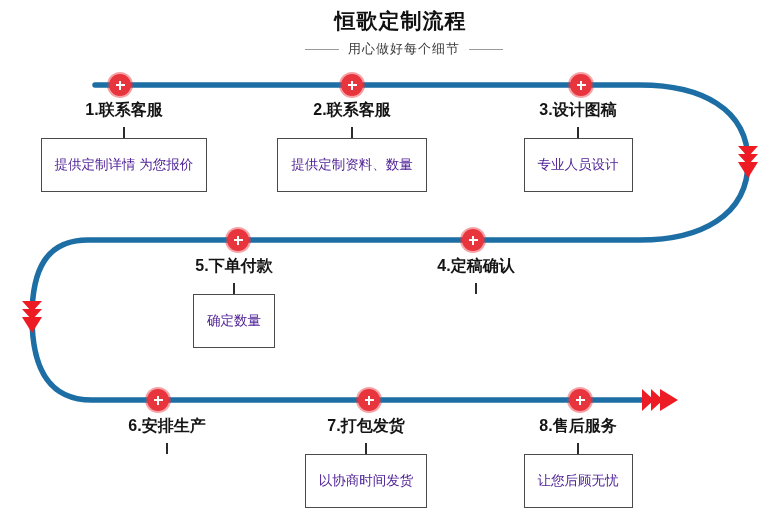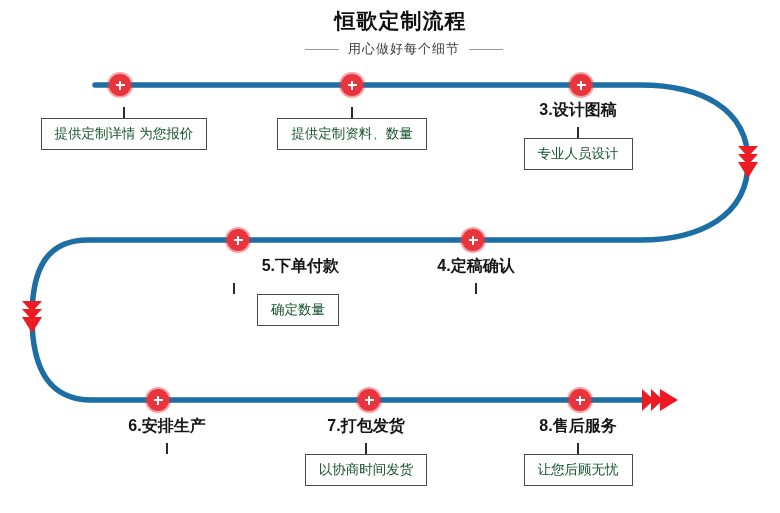--- a/index.html
+++ b/index.html
@@ -177,6 +177,7 @@
         <span class="plus"></span>
       </div>
       <div class="step" style="left: 124px; top: 100px;">
+        <div class="step-title">1.联系客服</div>
         <div class="step-stem"></div>
         <div><div class="step-box">提供定制详情 为您报价</div></div>
       </div>

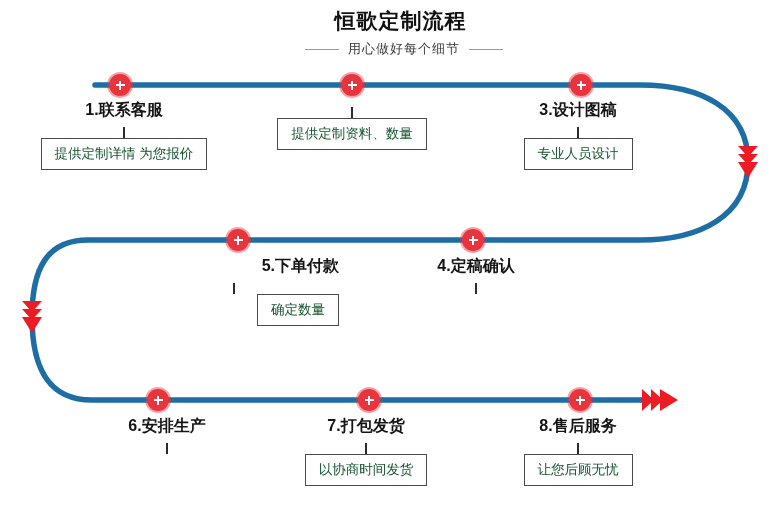--- a/index.html
+++ b/index.html
@@ -185,6 +185,7 @@
         <span class="plus"></span>
       </div>
       <div class="step" style="left: 352px; top: 100px;">
+        <div class="step-title">2.联系客服</div>
         <div class="step-stem"></div>
         <div><div class="step-box">提供定制资料、数量</div></div>
       </div>

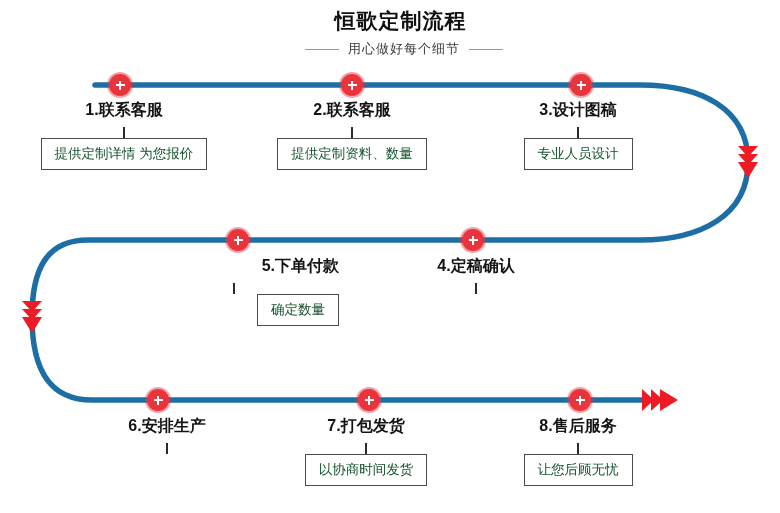--- a/index.html
+++ b/index.html
@@ -122,9 +122,9 @@
     display: inline-block;
     border: 1px solid #4a4a4a;
     background: #ffffff;
-    padding: 6px 13px;
+    padding: 17px 13px;
     font-size: 13.5px;
-    color: #14532d;
+    color: #4c1d95;
     line-height: 18px;
     white-space: nowrap;
   }

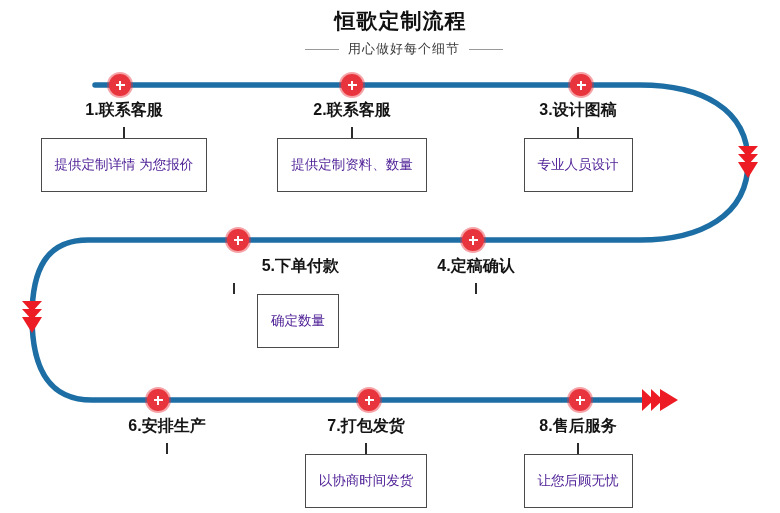--- a/index.html
+++ b/index.html
@@ -207,7 +207,7 @@
       <div class="marker" style="left: 238px; top: 240px;">
         <span class="plus"></span>
       </div>
-      <div class="step" style="left: 234px; top: 256px; text-align: right;">
+      <div class="step" style="left: 234px; top: 256px;">
         <div class="step-title">5.下单付款</div>
         <div class="step-stem"></div>
         <div><div class="step-box">确定数量</div></div>

